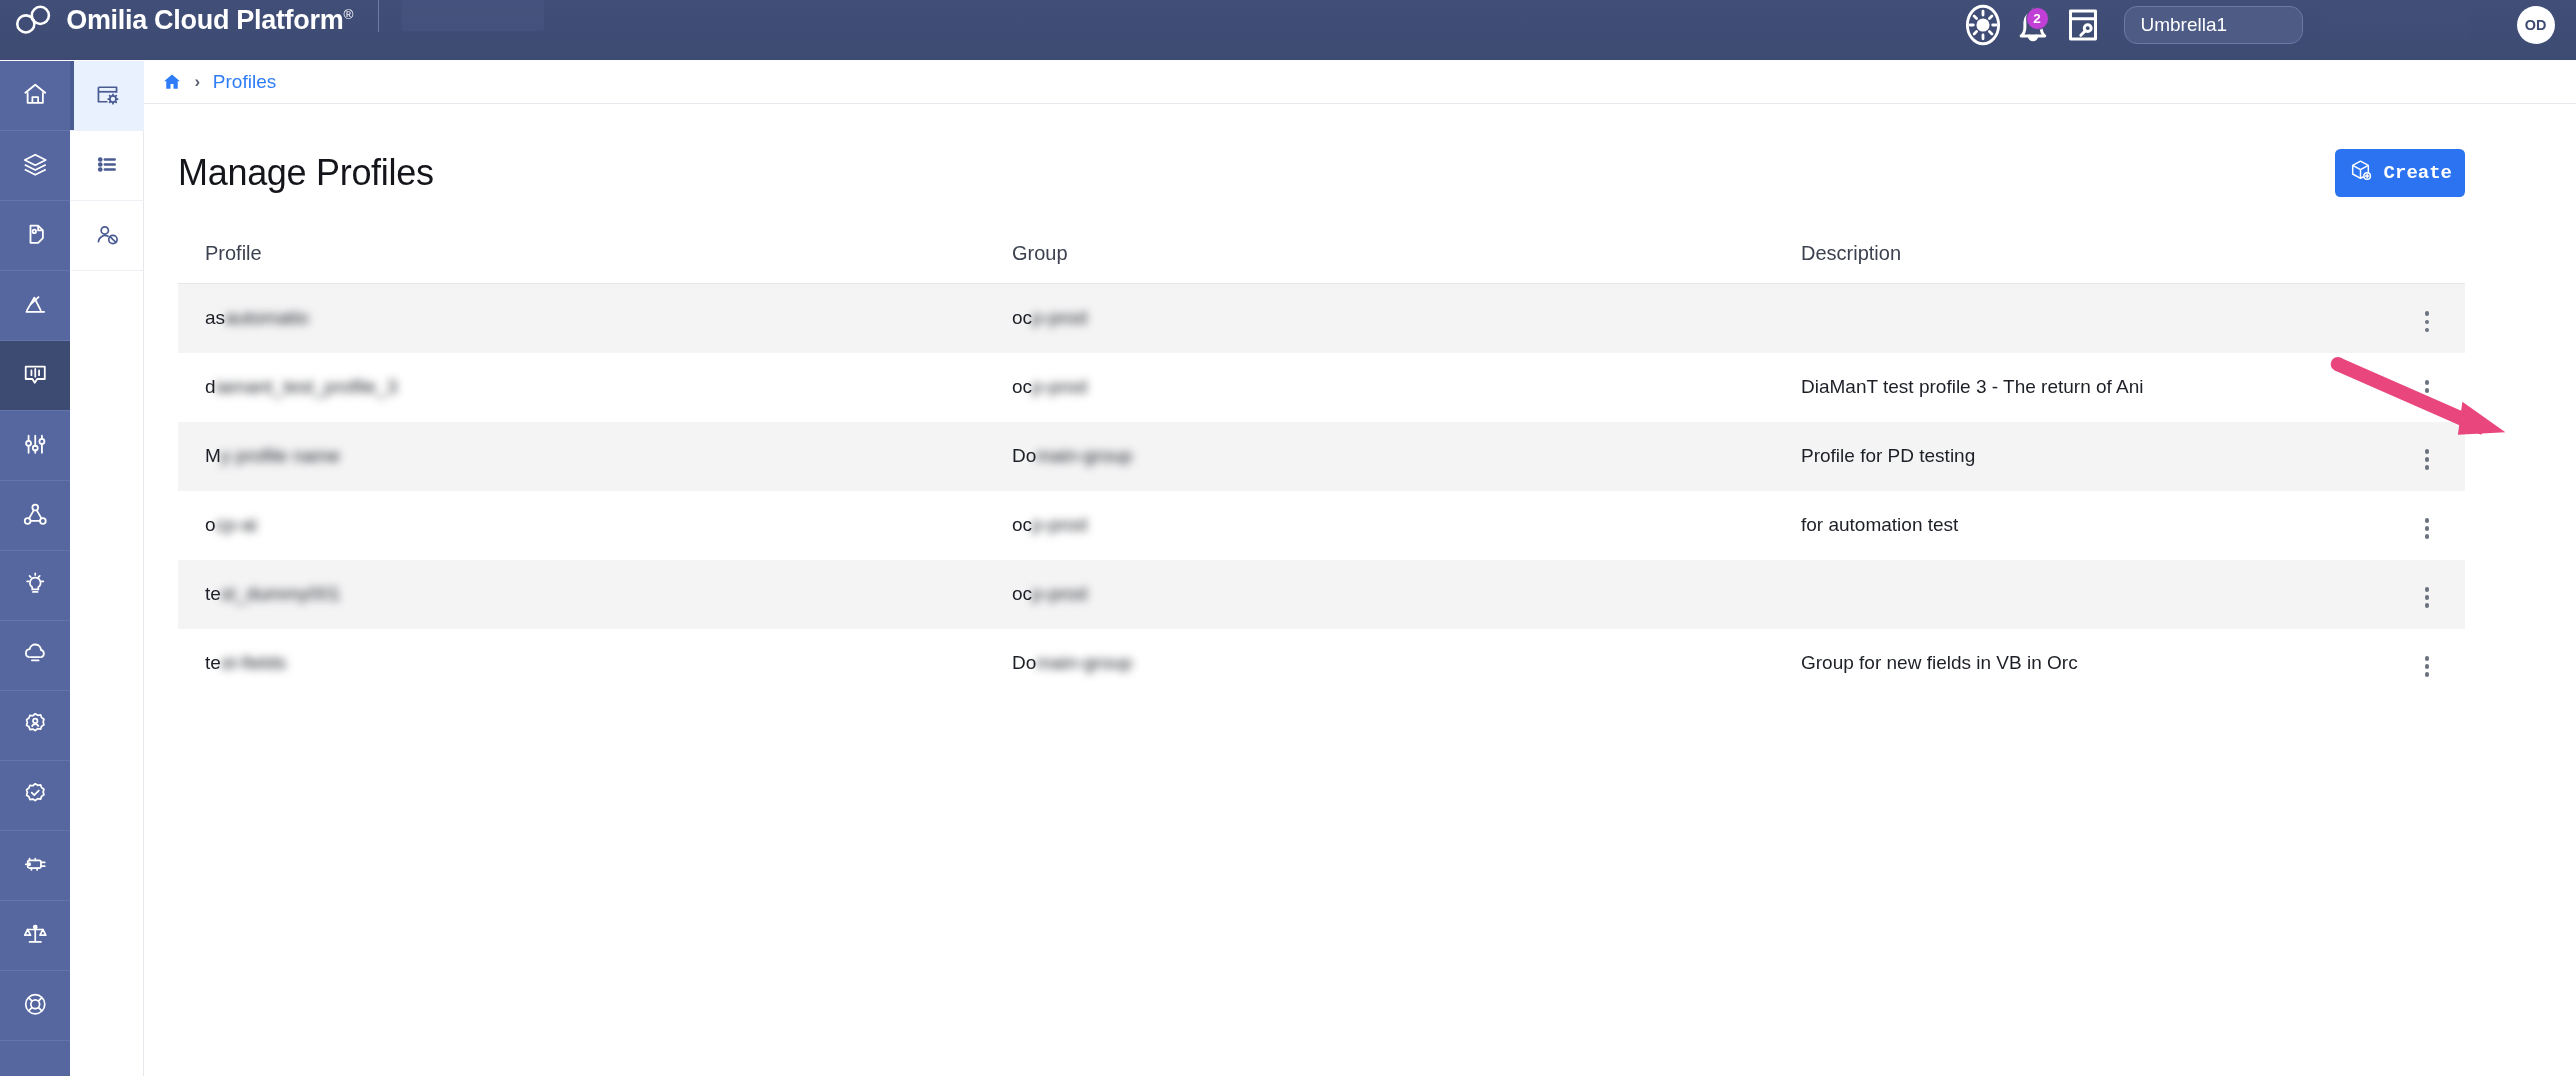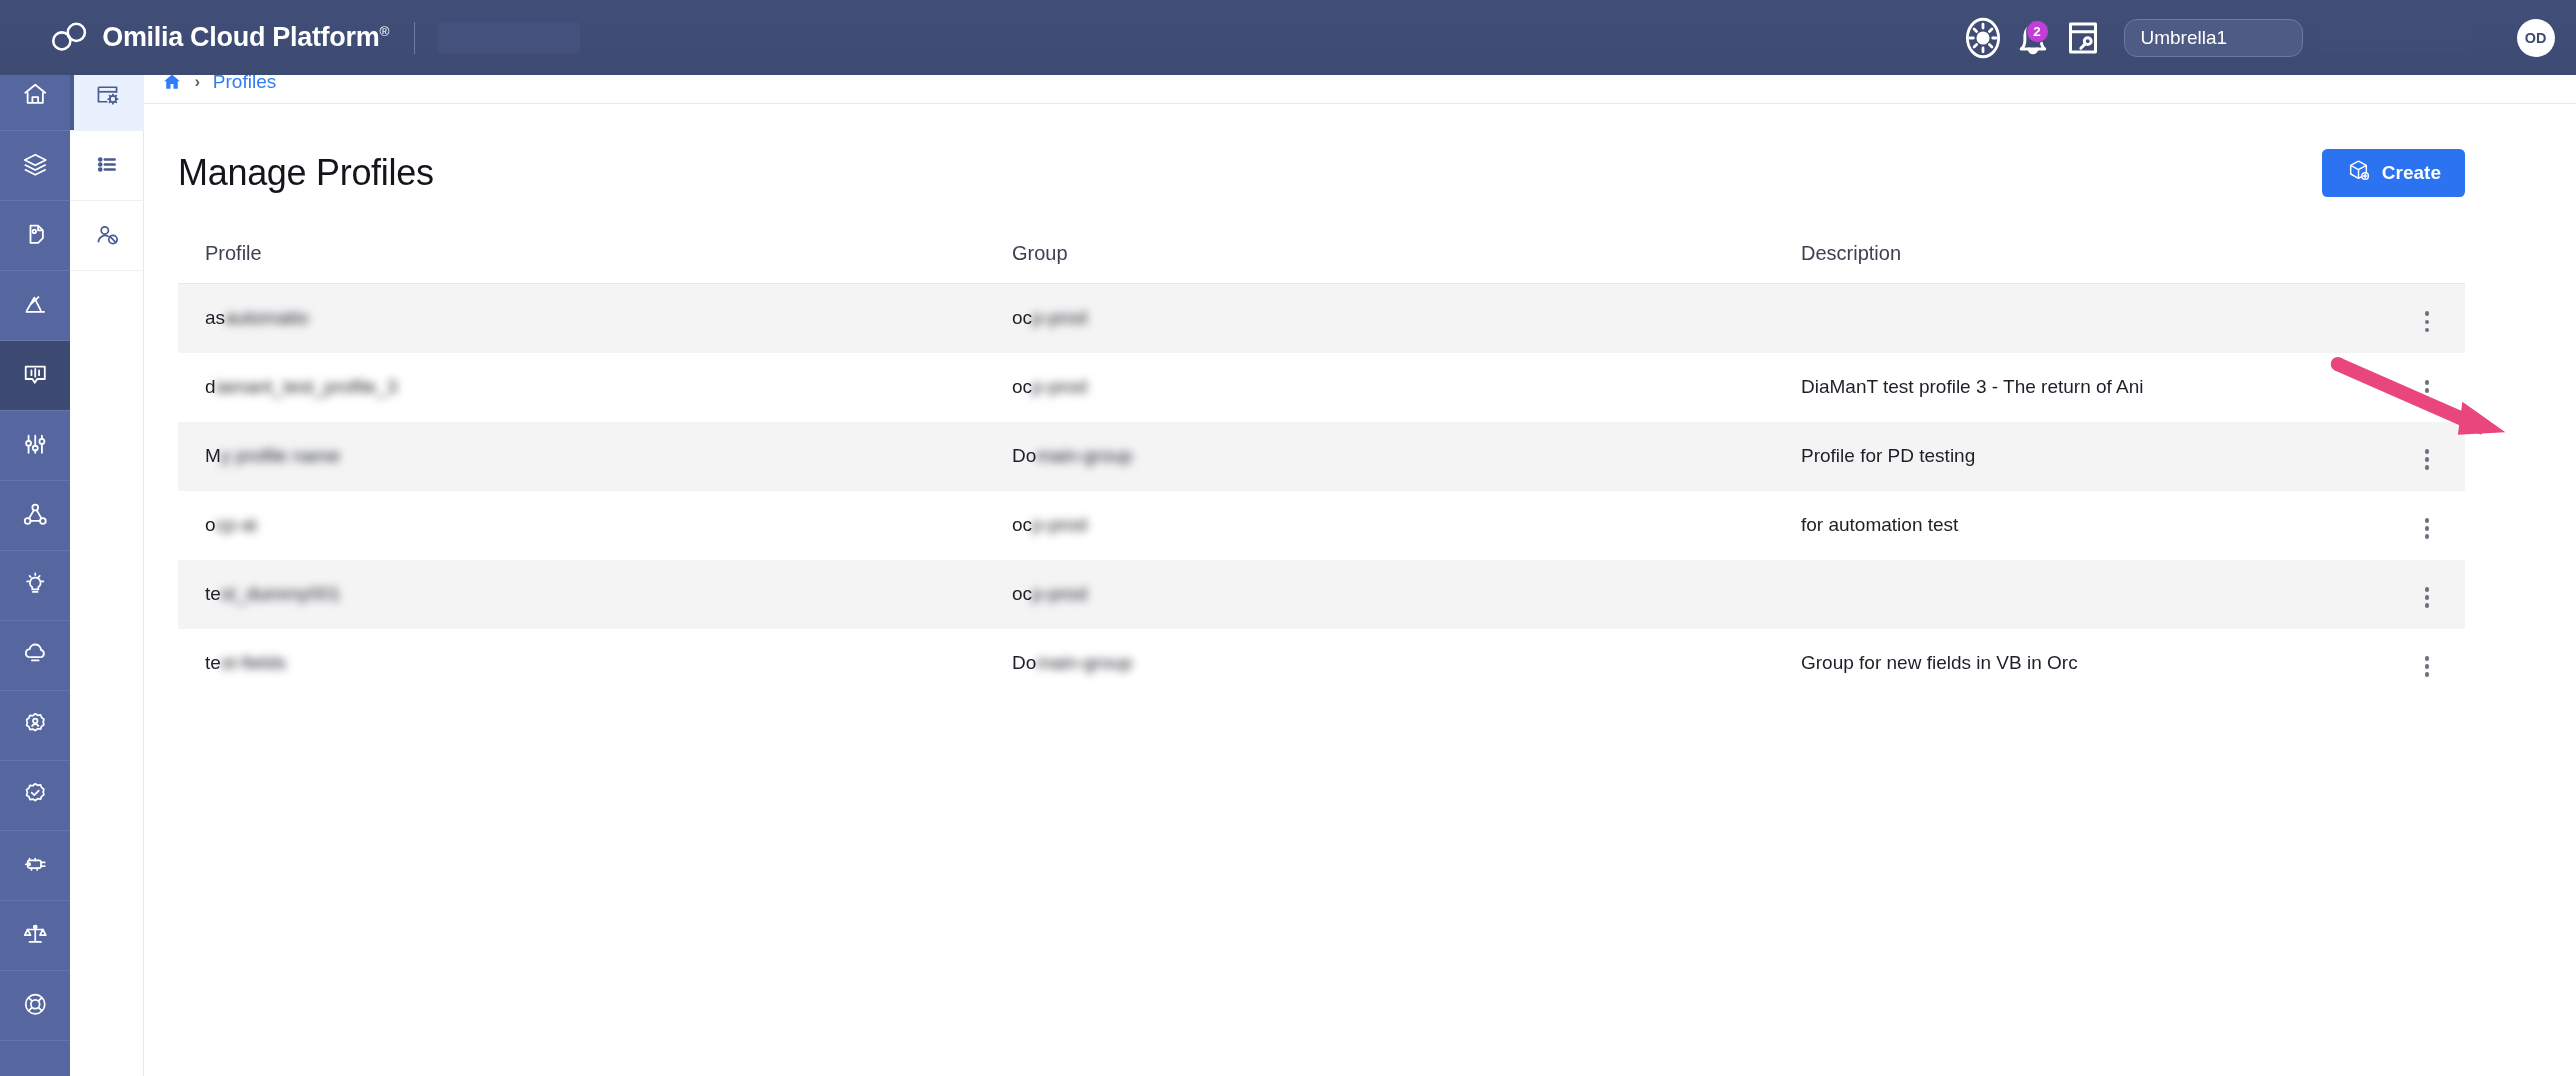--- a/index.html
+++ b/index.html
@@ -14,11 +14,10 @@
   
   .topbar {
     position: absolute; top: 0; left: 0;
-    width: 2576px; height: 75px;
+    width: 2576px; height: 60px;
     background: linear-gradient(180deg, #414f78 0%, #3d4a72 100%);
-    display: flex; align-items: center;
+    display: flex; align-items: flex-start;
     z-index: 40;
-    padding-left: 36px;
   }
   .brand { display: flex; align-items: center; padding-left: 12.6px; }
   .brand-logo { width: 41px; height: 41px; display: flex; align-items: center; justify-content: center; }

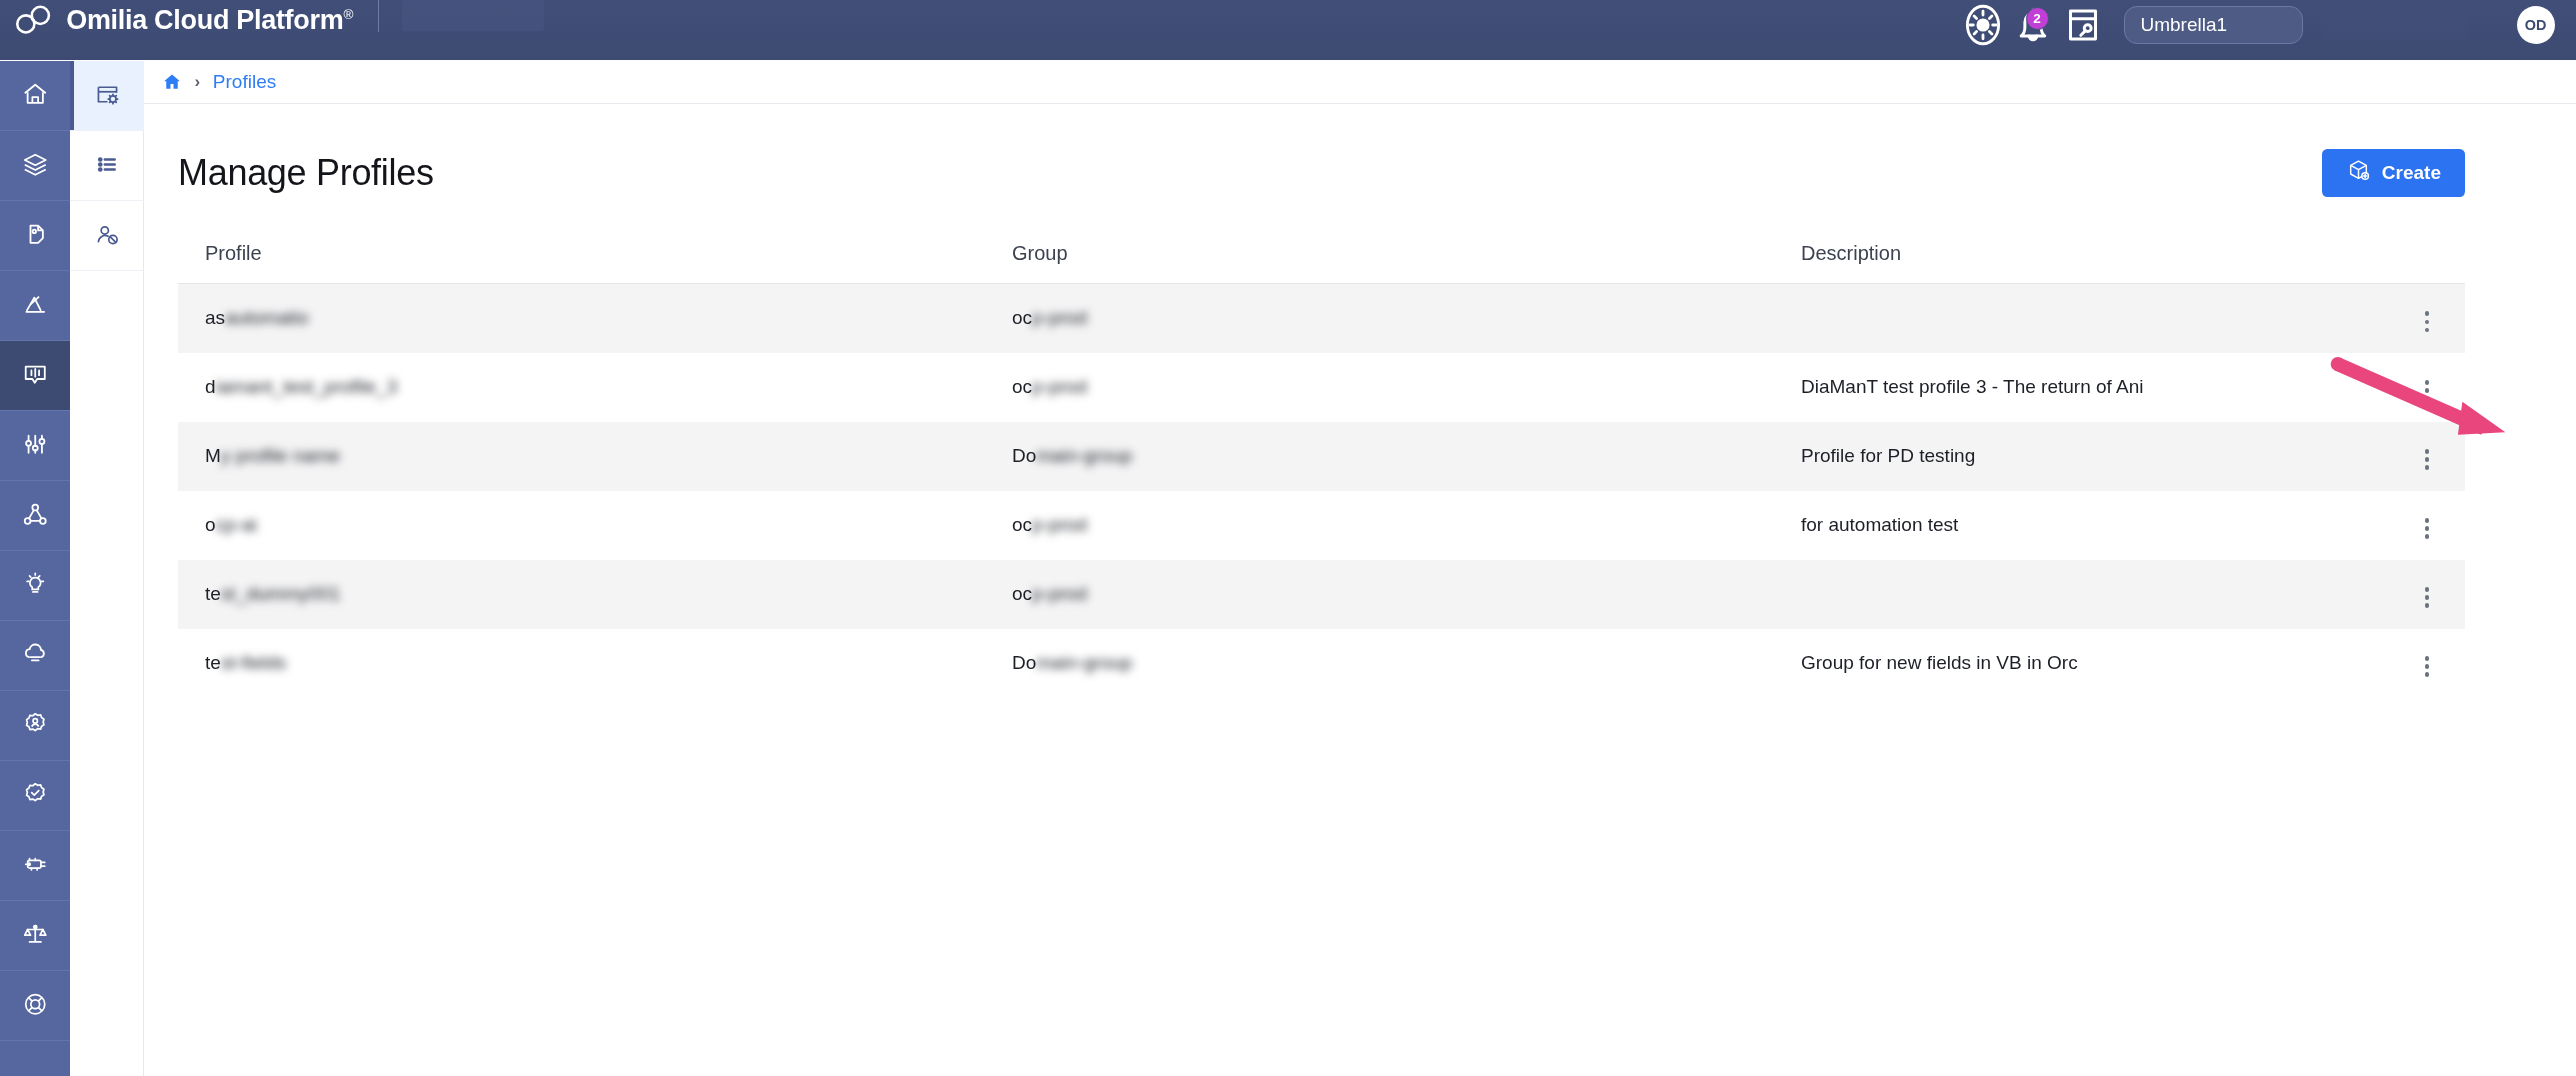--- a/index.html
+++ b/index.html
@@ -123,7 +123,7 @@
     background: #2b73f0; color: #ffffff;
     font-size: 19px; font-weight: bold;
     border: none; border-radius: 5.4px;
-    height: 48px; padding: 0 24px; cursor: pointer;
+    height: 48px; padding: 0 13px; cursor: pointer; font-family: Liberation Mono, monospace;
   }
   .btn-create svg { width: 25px; height: 25px; }
 

